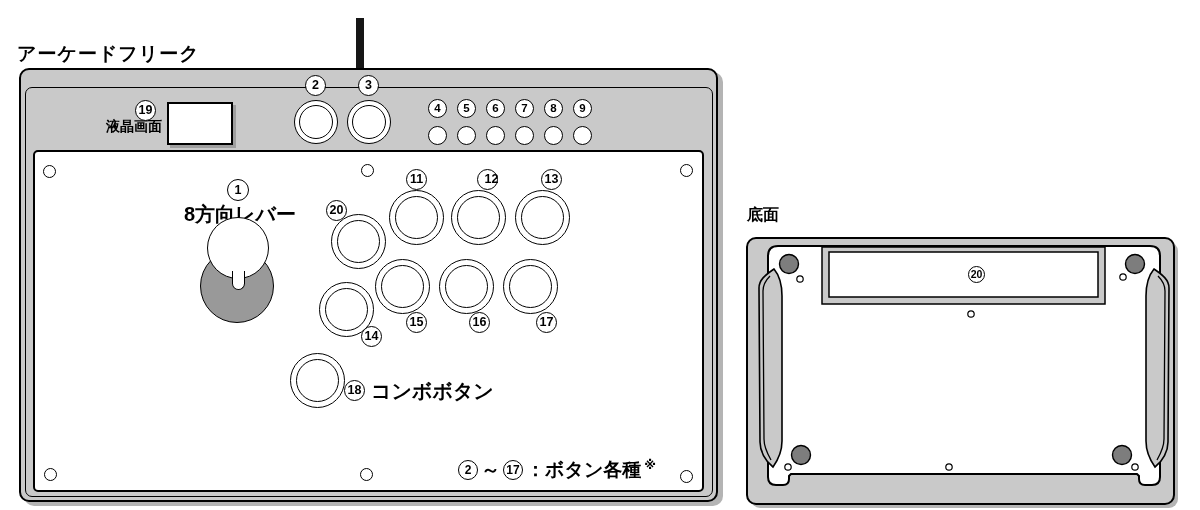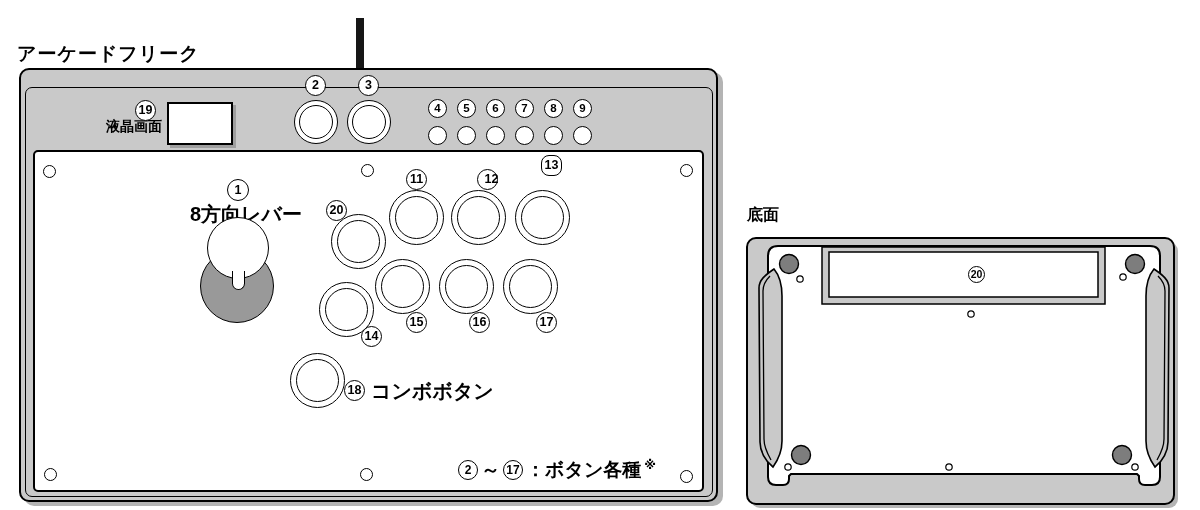--- a/index.html
+++ b/index.html
@@ -151,7 +151,7 @@
   <div class="co" style="left:477px;top:151px;padding-left:8px;">
       <span>12</span>
     </div>
-  <div class="co" style="left:541px;top:137px;border-radius:8px;">
+  <div class="co" style="left:541px;top:151px;">
       <span>13</span>
     </div>
   <div class="co" style="left:361px;top:308px;">

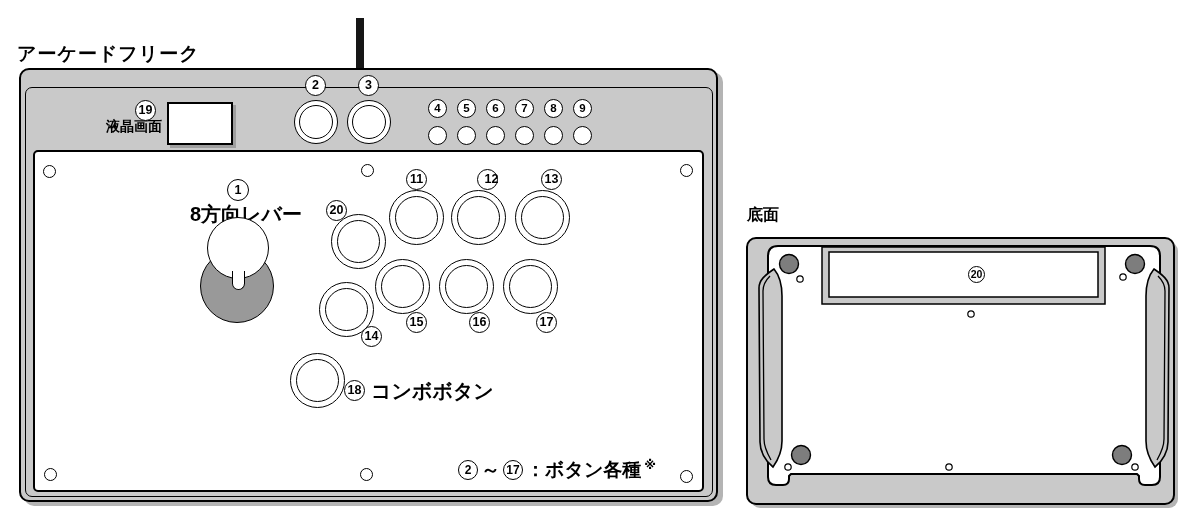--- a/index.html
+++ b/index.html
@@ -112,7 +112,7 @@
   <div class="co" style="left:227px;top:161px;width:22px;height:22px;">
     <span>1</span>
   </div>
-  <div class="abs lbl" style="left:178px;top:186px;width:124px;text-align:right;">8方向レバー</div>
+  <div class="abs lbl" style="left:178px;top:186px;width:124px;text-align:center;">8方向レバー</div>
   <div class="abs lever-base"></div>
   <div class="abs lever-ball"></div>
   <div class="abs lever-notch"></div>

